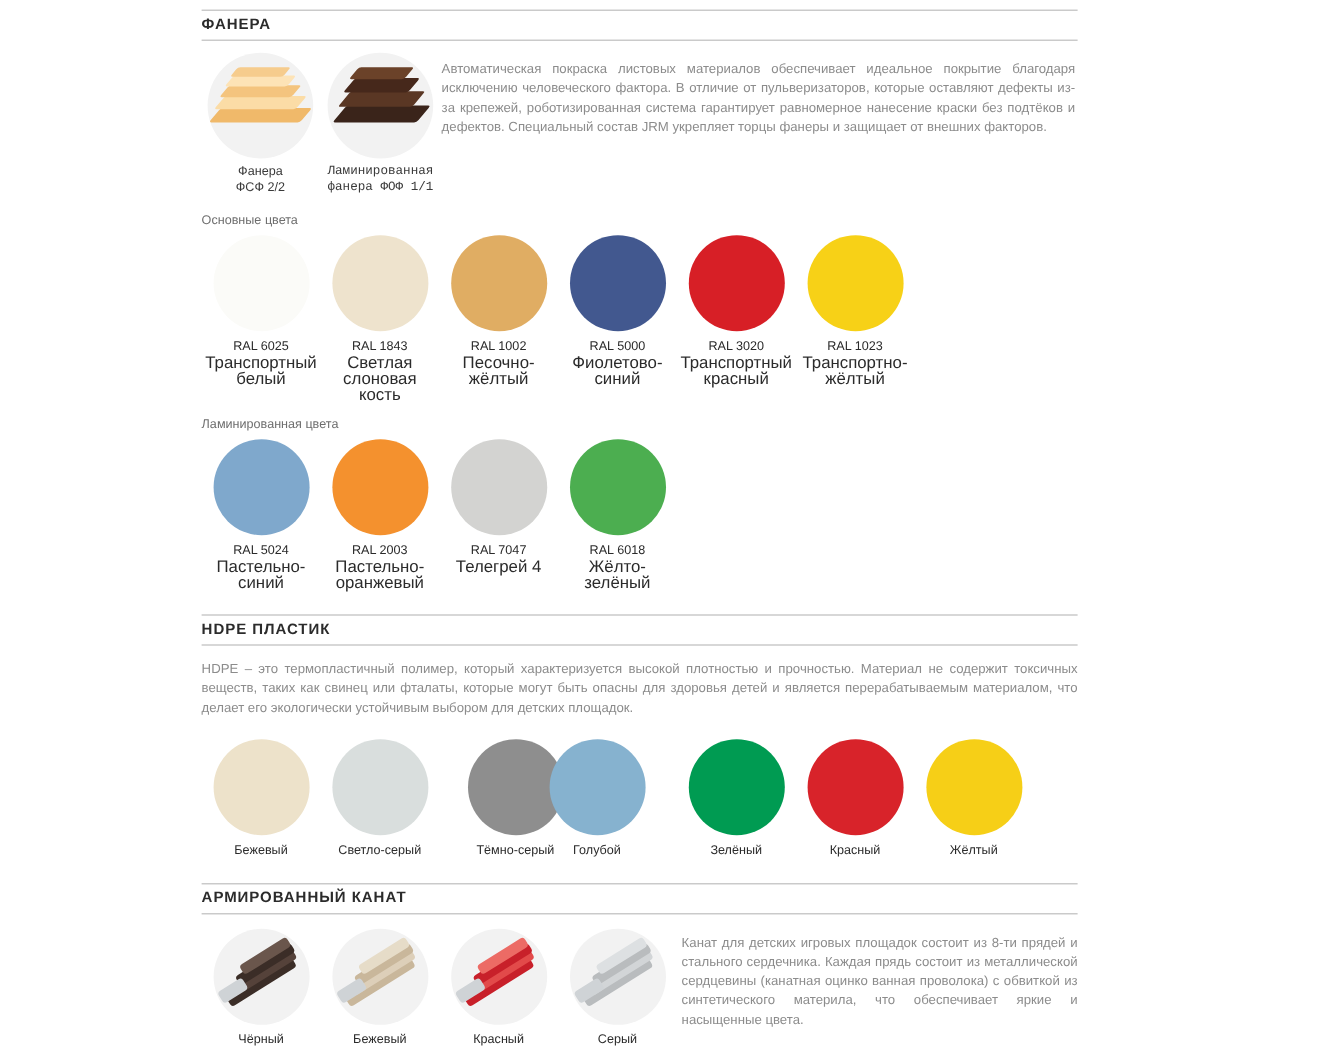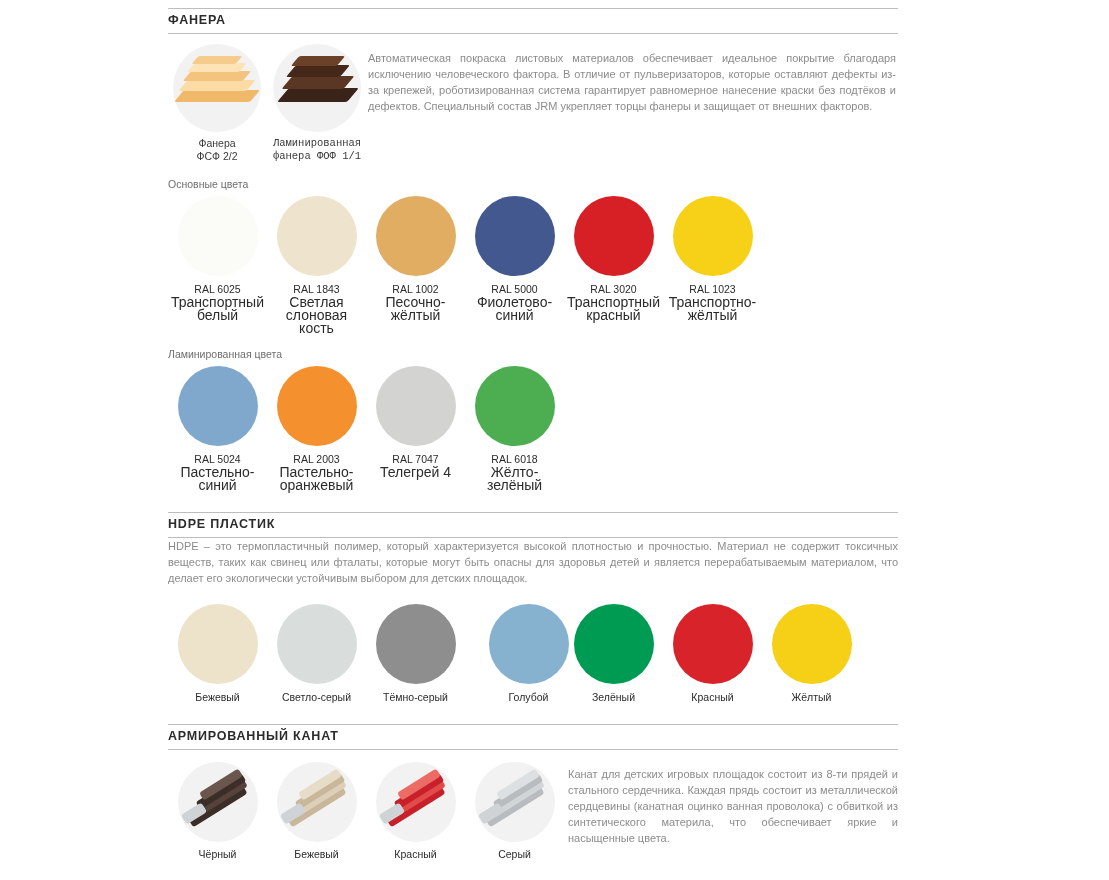--- a/index.html
+++ b/index.html
@@ -297,7 +297,7 @@
       <div class="rule bottom"></div>
     </div>
 
-    <div class="para" style="">HDPE – это термопластичный полимер, который характеризуется высокой плотностью и прочностью. Материал не содержит токсичных веществ, таких как свинец или фталаты, которые могут быть опасны для здоровья детей и является перерабатываемым материалом, что делает его экологически устойчивым выбором для детских площадок.</div>
+    <div class="para" style="margin-top:12px;">HDPE – это термопластичный полимер, который характеризуется высокой плотностью и прочностью. Материал не содержит токсичных веществ, таких как свинец или фталаты, которые могут быть опасны для здоровья детей и является перерабатываемым материалом, что делает его экологически устойчивым выбором для детских площадок.</div>
 
     <div class="swatch-row" style="height:110px;margin-top:18px;">
       <div class="swatch" style="left:0;">

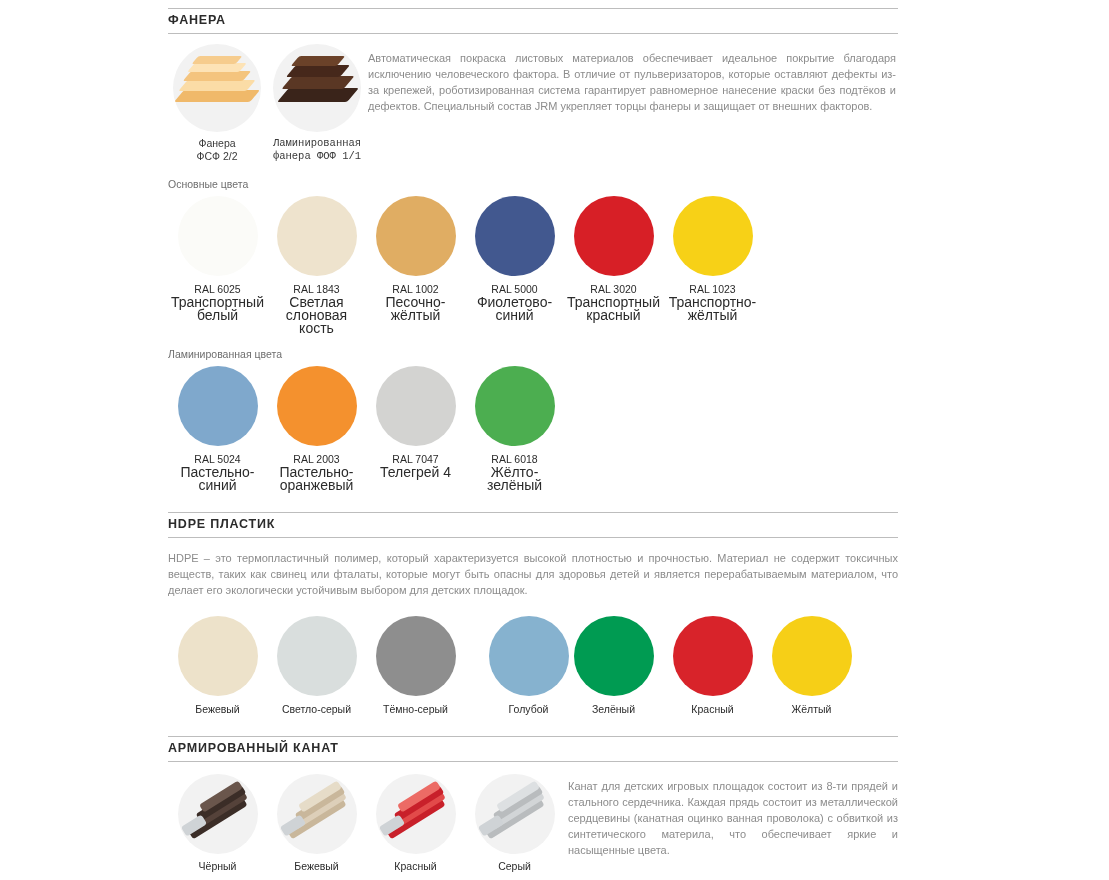--- a/index.html
+++ b/index.html
@@ -308,7 +308,7 @@
         <div class="dot" style="background:#d9dedd;"></div>
         <div class="name-only">Светло-серый</div>
       </div>
-      <div class="swatch" style="left:198px;text-align:center;">
+      <div class="swatch" style="left:212px;text-align:center;">
         <div class="dot" style="background:#8e8e8e;"></div>
         <div class="name-only">Тёмно-серый</div>
       </div>

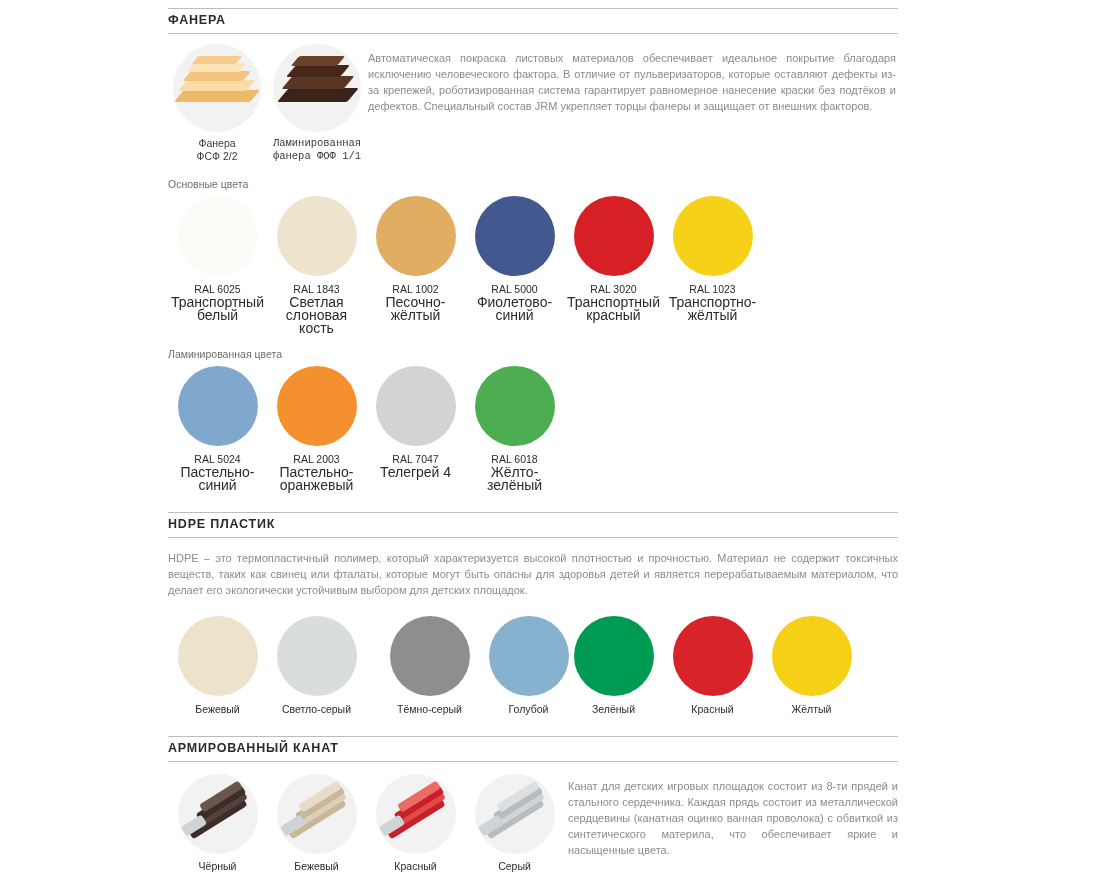--- a/index.html
+++ b/index.html
@@ -312,7 +312,7 @@
         <div class="dot" style="background:#8e8e8e;"></div>
         <div class="name-only">Тёмно-серый</div>
       </div>
-      <div class="swatch" style="left:311px;">
+      <div class="swatch" style="left:280px;">
         <div class="dot" style="background:#86b2cf;"></div>
         <div class="name-only">Голубой</div>
       </div>

